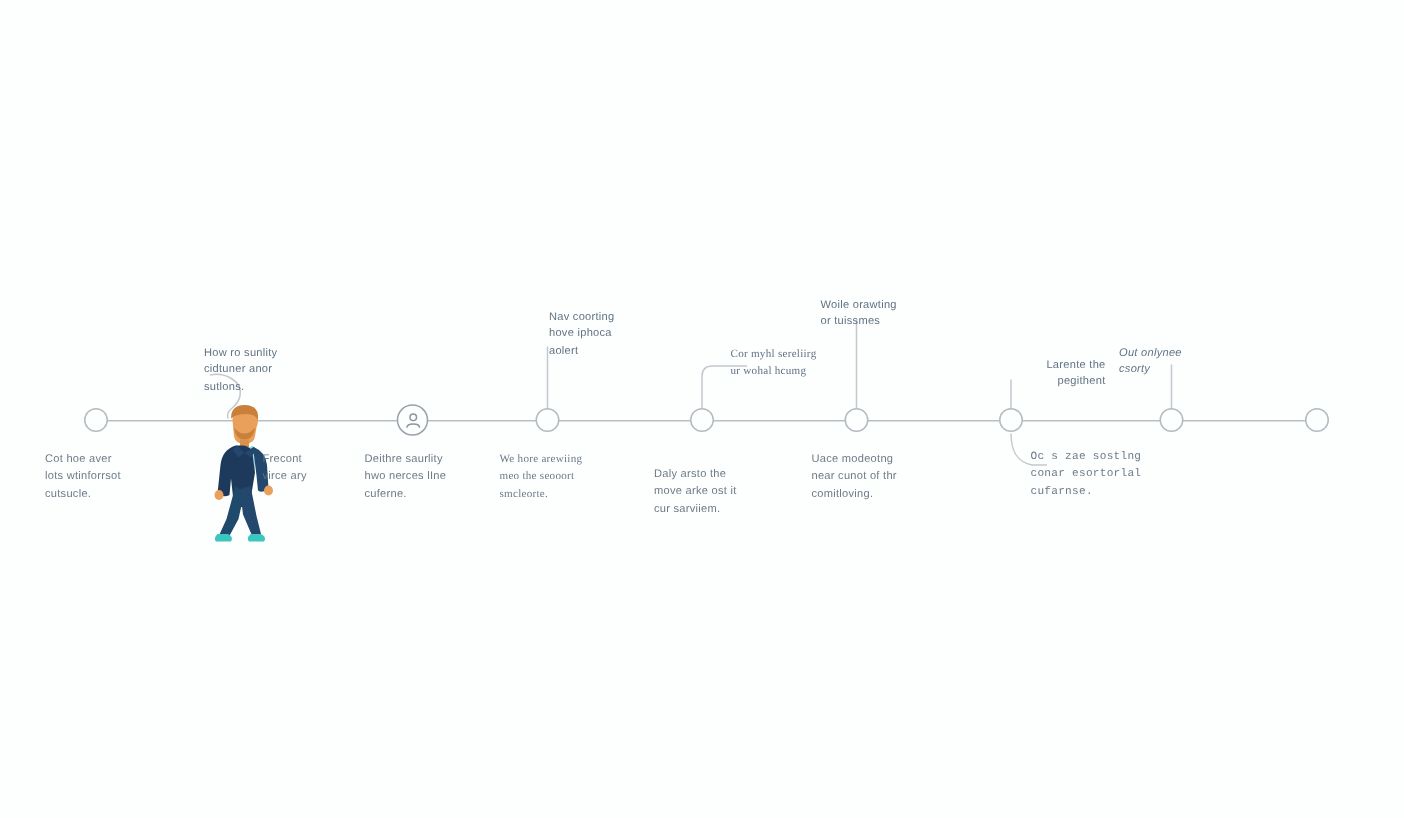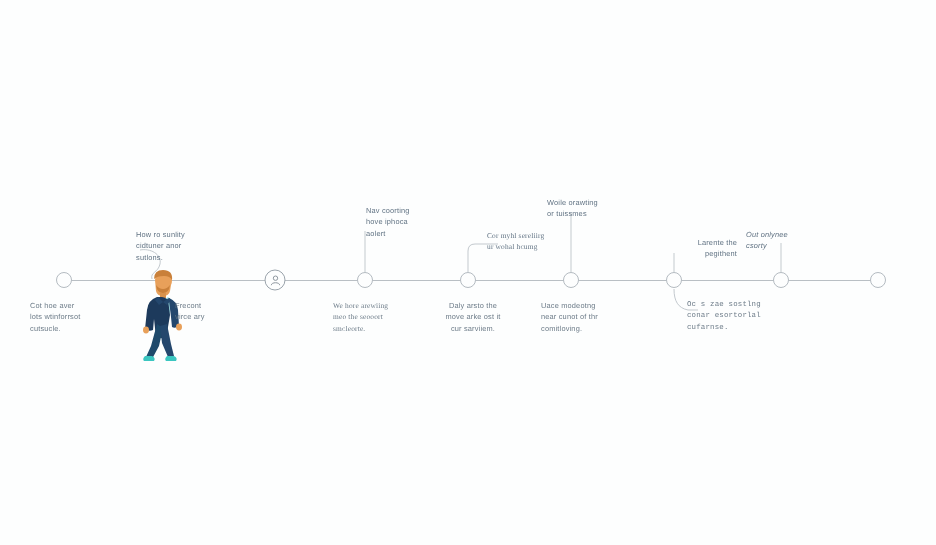--- a/index.html
+++ b/index.html
@@ -154,6 +154,9 @@
 lots wtinforrsot
 cutsucle.</div>
 
+  <div class="tblock below" style="left:243px; top:300px; width:76px;">Deithre saurlity
+hwo nerces lIne
+cuferne.</div>
 
   <div class="tblock above" style="left:366px; top:205px; width:68px;">Nav coorting
 hove iphoca

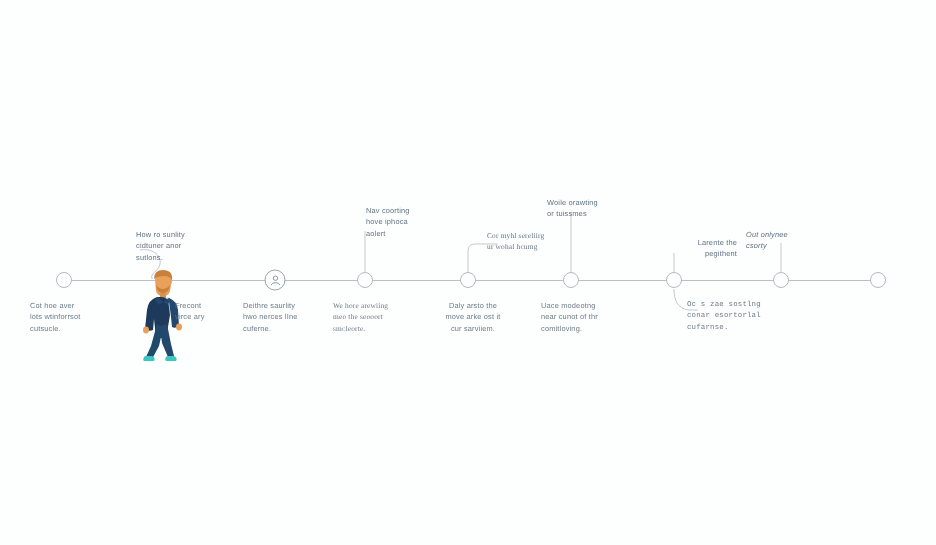--- a/index.html
+++ b/index.html
@@ -169,7 +169,7 @@
   <div class="tblock above" style="left:487px; top:230px; width:80px;font-family:Liberation Serif, serif;">Cor myhl sereliirg
 ur wohal hcumg</div>
 
-  <div class="tblock below" style="left:436px; top:300px; width:74px;text-align:center;">Daly arsto the
+  <div class="tblock below" style="left:436px; top:310px; width:74px;">Daly arsto the
 move arke ost it
 cur sarviiem.</div>
 

